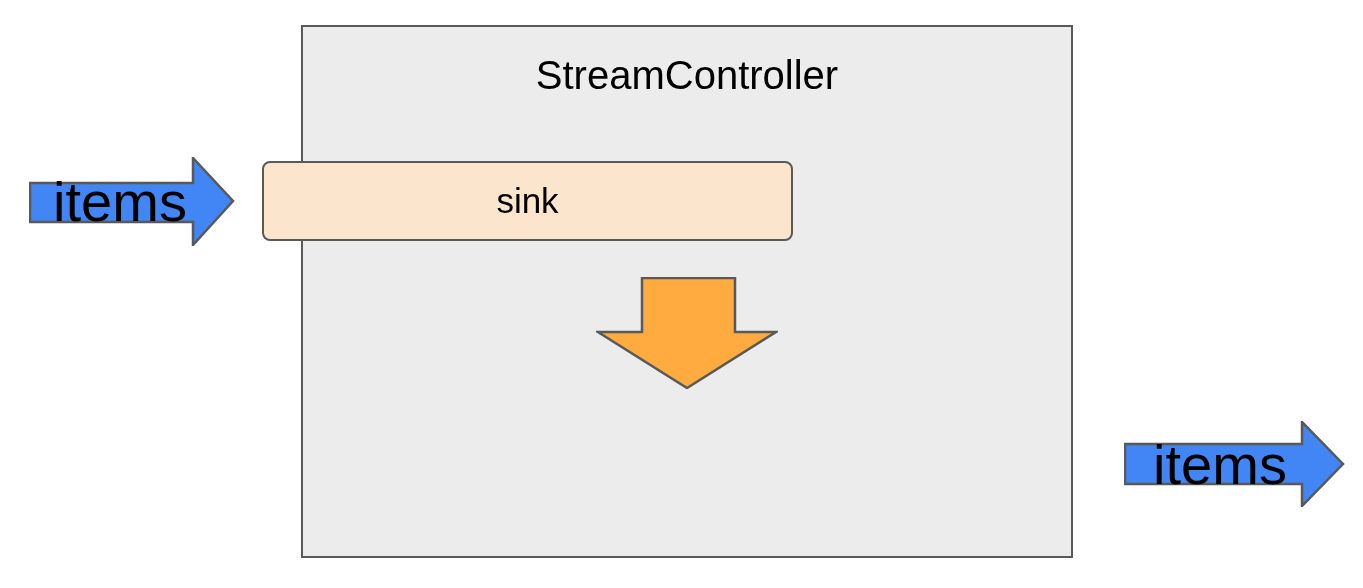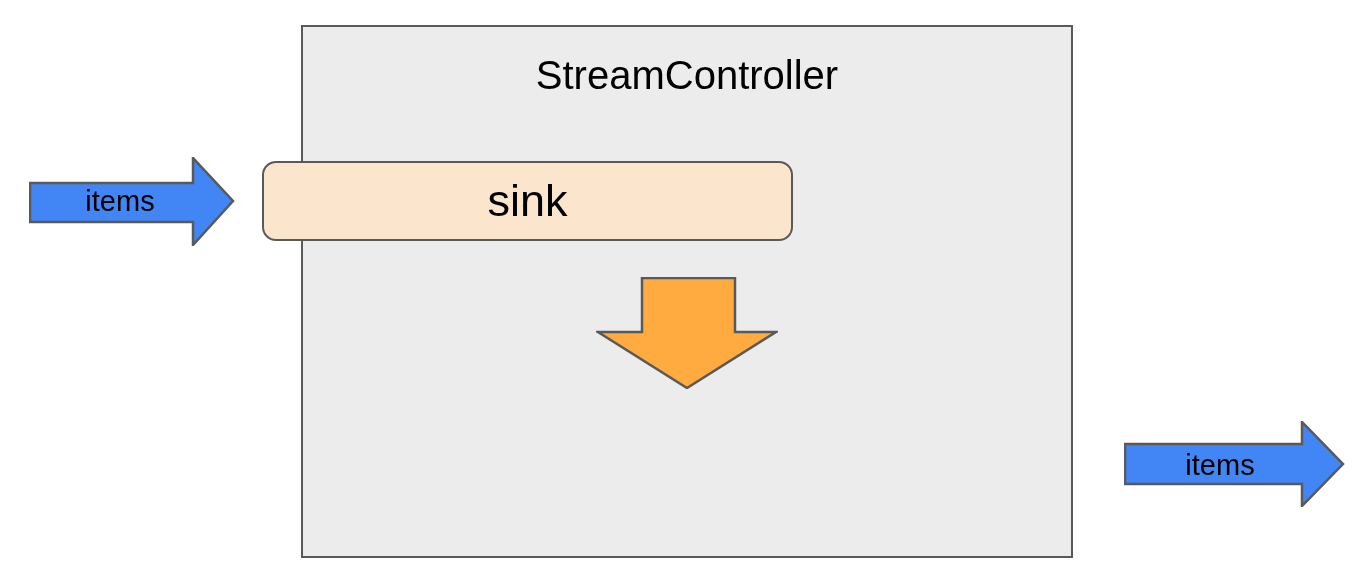--- a/index.html
+++ b/index.html
@@ -52,7 +52,7 @@
     display: flex;
     align-items: center;
     justify-content: center;
-    font-size: 29px;
+    font-size: 56px;
     line-height: 1;
     white-space: nowrap;
     text-align: center;

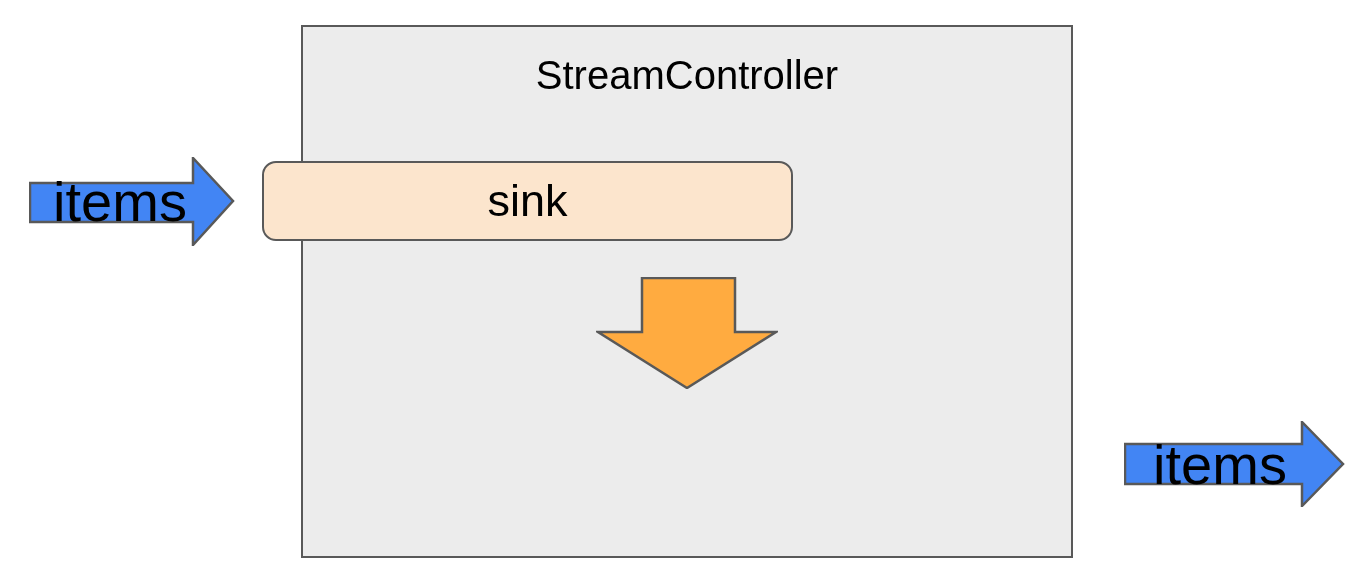--- a/index.html
+++ b/index.html
@@ -34,11 +34,11 @@
     box-sizing: border-box;
     background: #fce5cd;
     border: 2.5px solid #595959;
-    border-radius: 14px;
+    border-radius: 8px;
     display: flex;
     align-items: center;
     justify-content: center;
-    font-size: 45px;
+    font-size: 35px;
     white-space: nowrap;
   }
   .node-sink   { left: 262px; top: 161px; width: 531px; height: 80px; }

